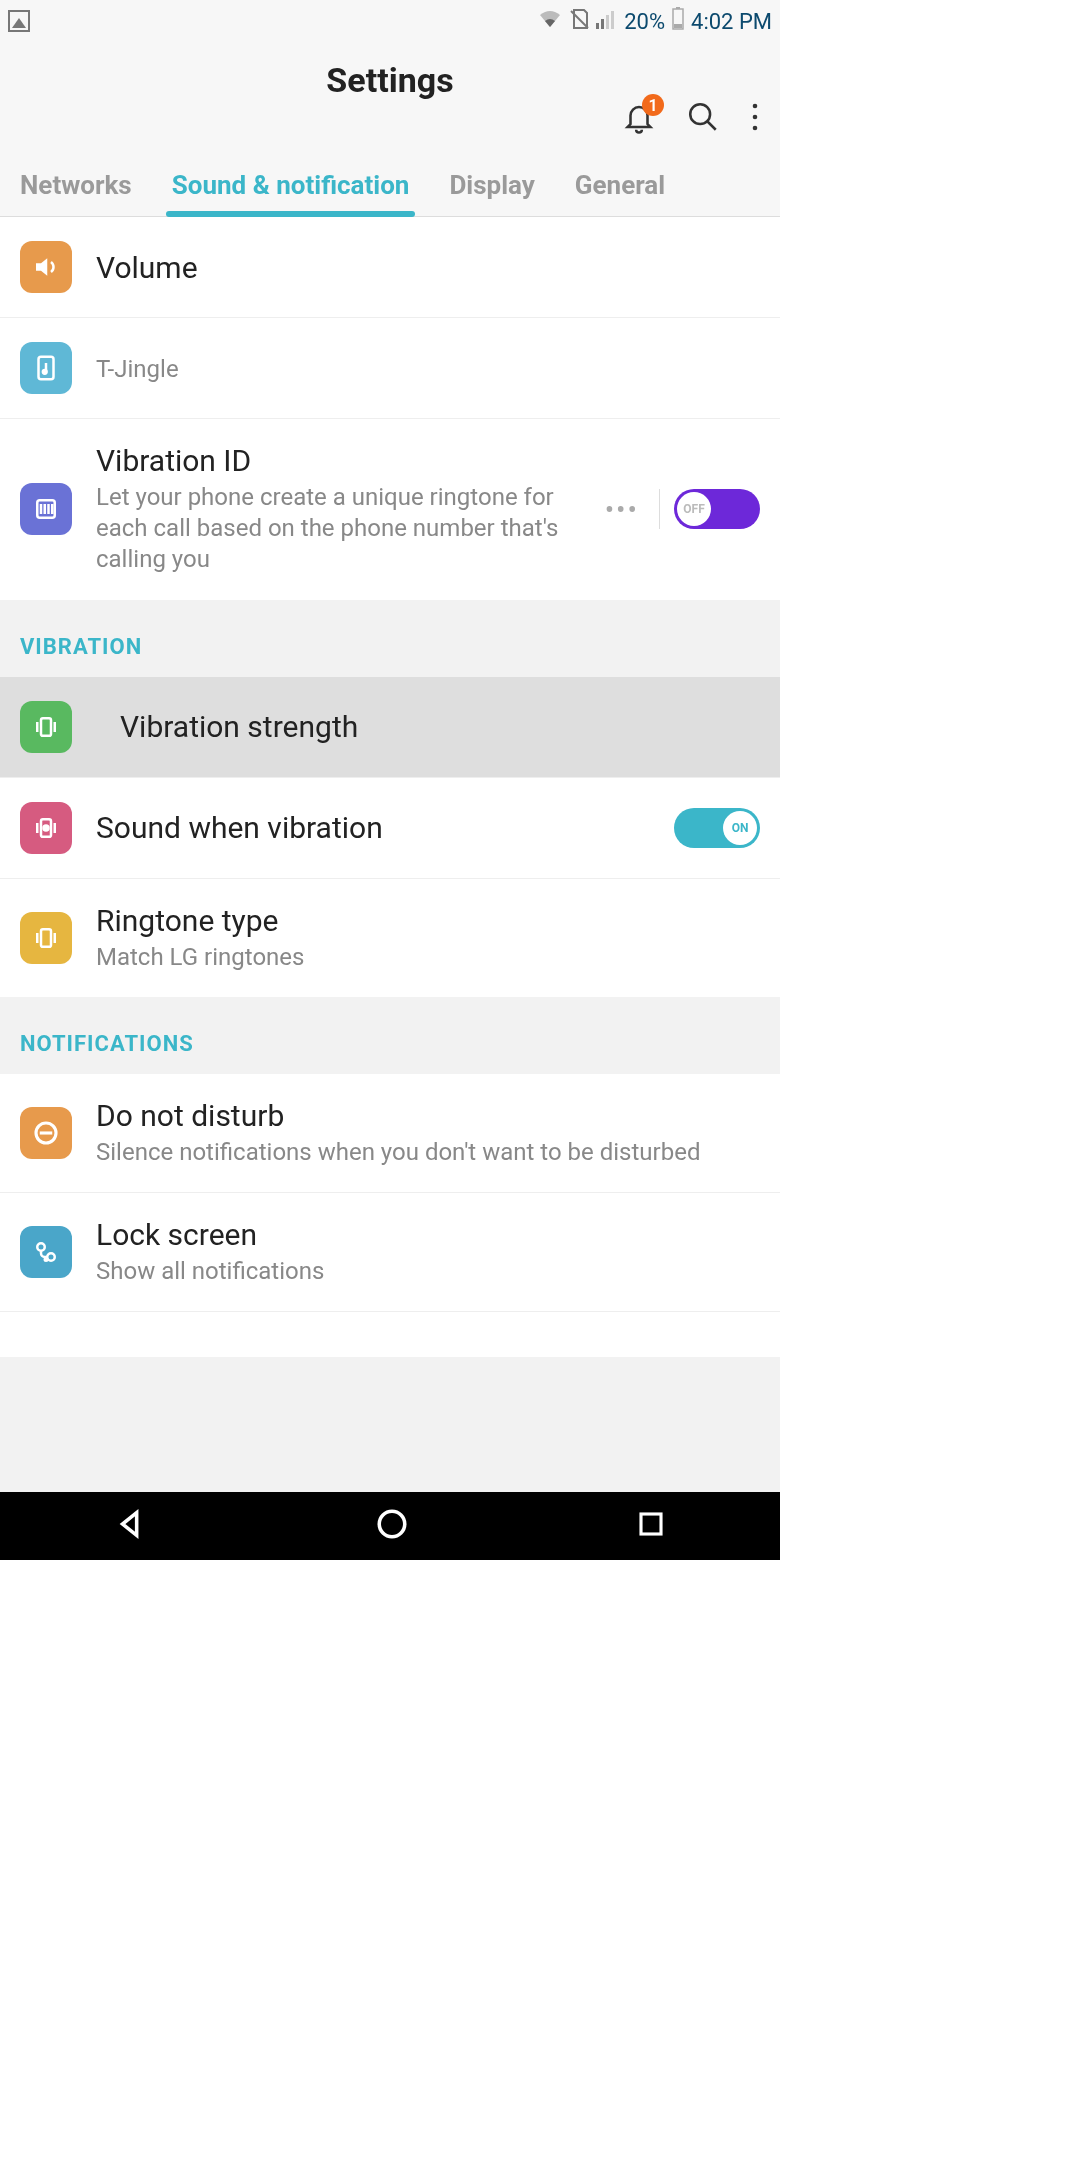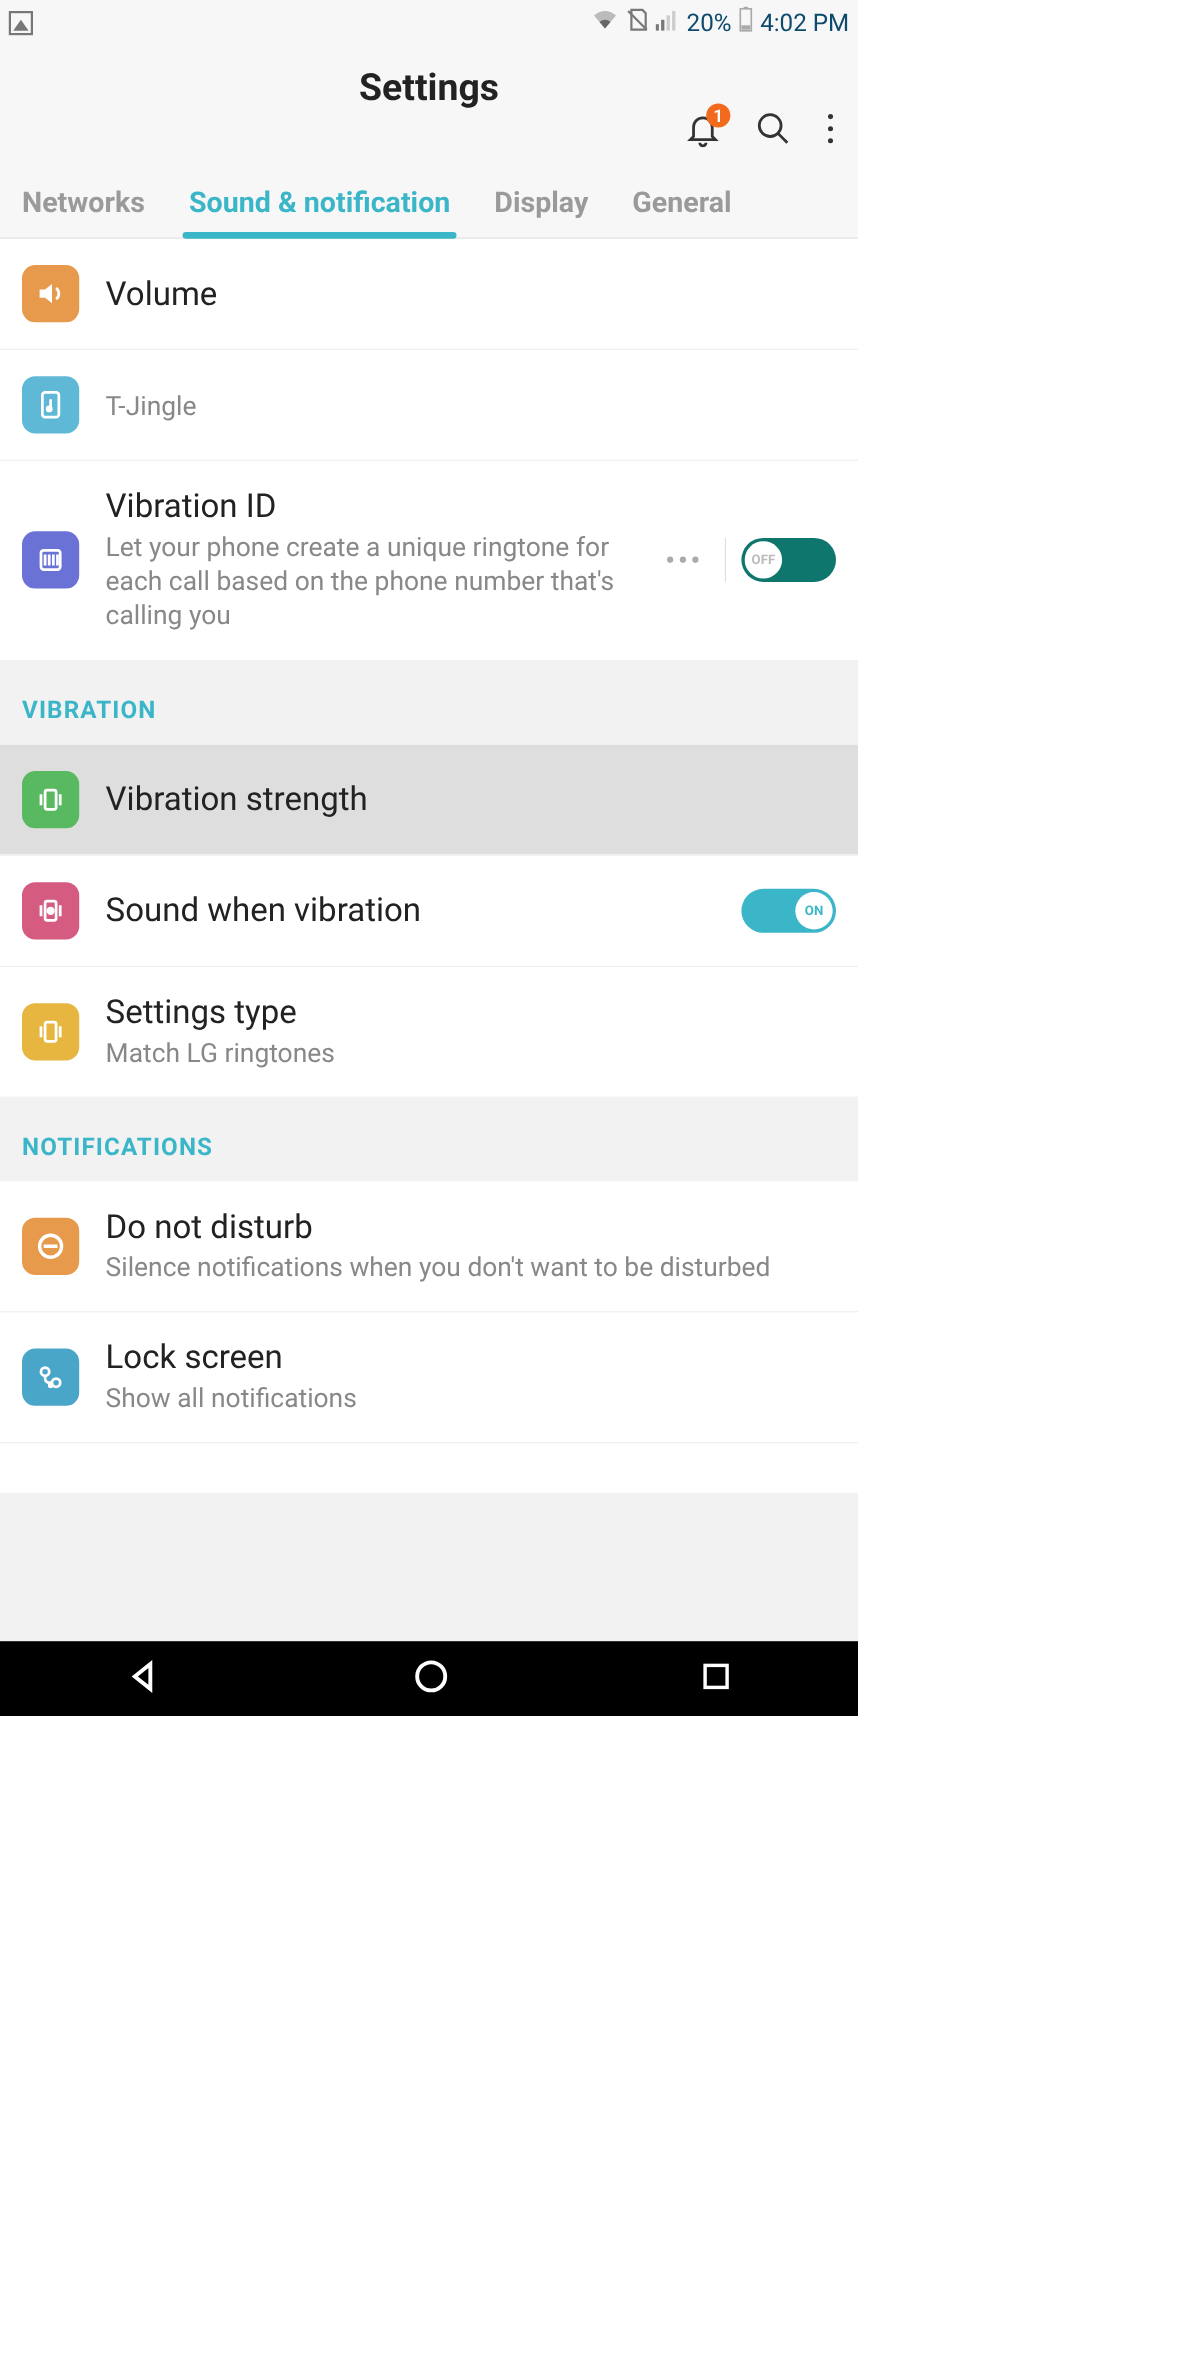--- a/index.html
+++ b/index.html
@@ -44,7 +44,7 @@
 
   
   .toggle { width:86px; height:40px; border-radius:20px; position:relative; }
-  .toggle.off { background:#0f766e; }
+  .toggle.off { background:#6d28d9; }
   .toggle.on  { background:#3bb6c9; }
   .toggle .knob { position:absolute; top:3px; width:34px; height:34px; border-radius:50%; background:#fff; display:flex; align-items:center; justify-content:center; font-size:12px; font-weight:700; }
   .toggle.off .knob { left:3px; color:#bbb; }

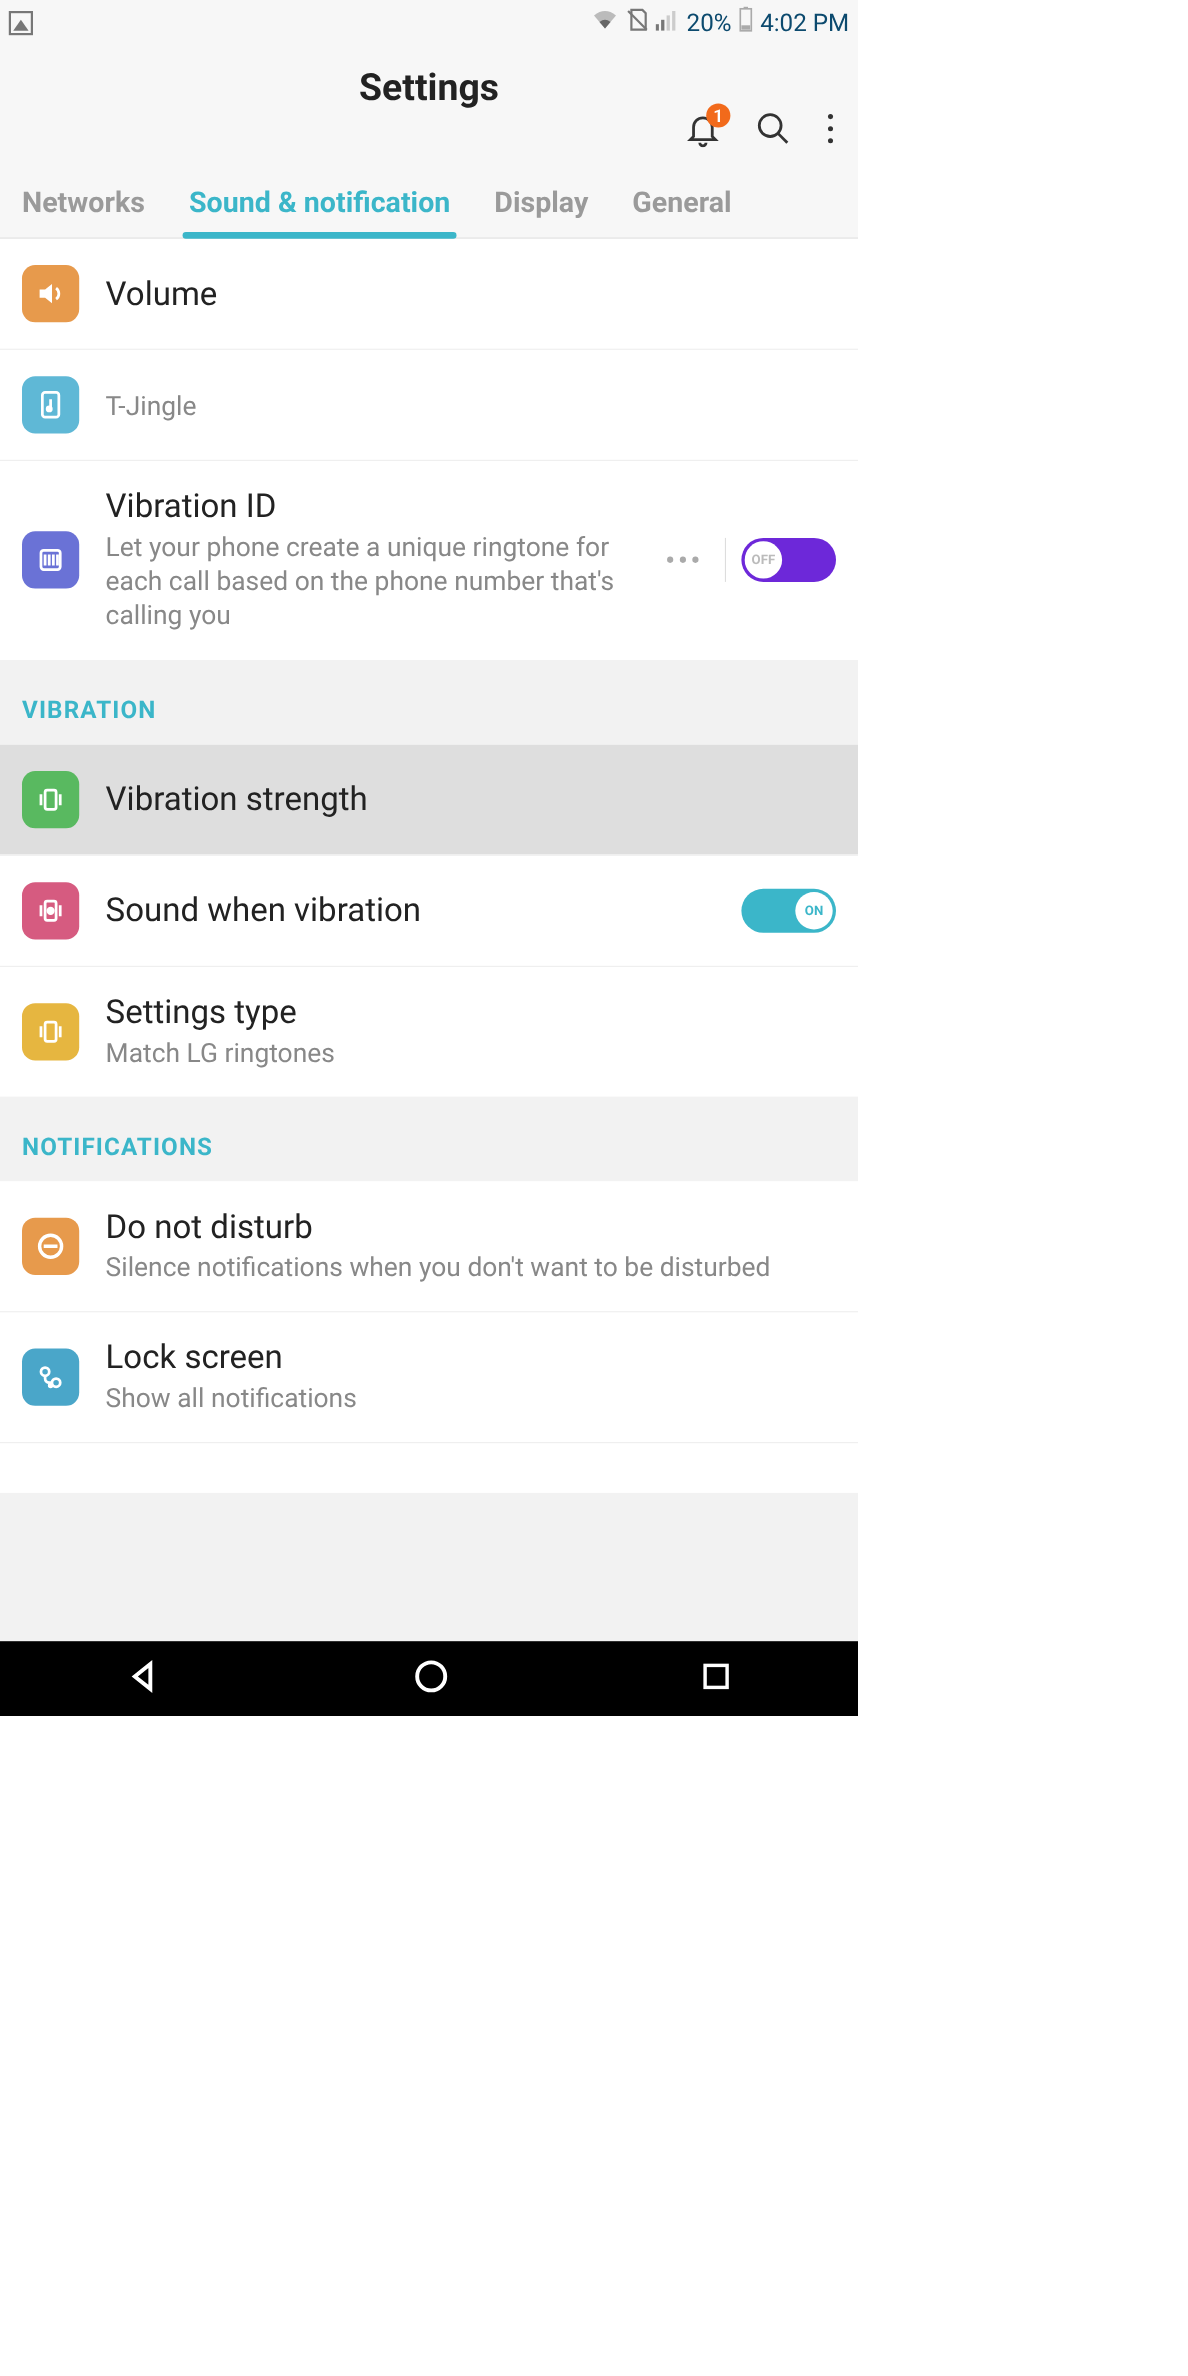--- a/index.html
+++ b/index.html
@@ -32,7 +32,7 @@
   .section-header { padding: 34px 20px 18px 20px; font-size:22px; font-weight:700; letter-spacing:1px; color:#3bb6c9; text-transform:uppercase; background:#f2f2f2; }
   .row { display:flex; align-items:center; padding: 24px 20px; background:#fff; }
   .row + .row { border-top:1px solid #eee; }
-  .row.highlight { background:#dedede; }
+  .row.highlight { background:#dedede;gap:24px; }
   .icon-badge { width:52px; height:52px; border-radius:12px; display:flex; align-items:center; justify-content:center; flex:0 0 52px; margin-right:24px; }
   .icon-badge svg { width:30px; height:30px; }
   .row-body { flex:1; min-width:0; }

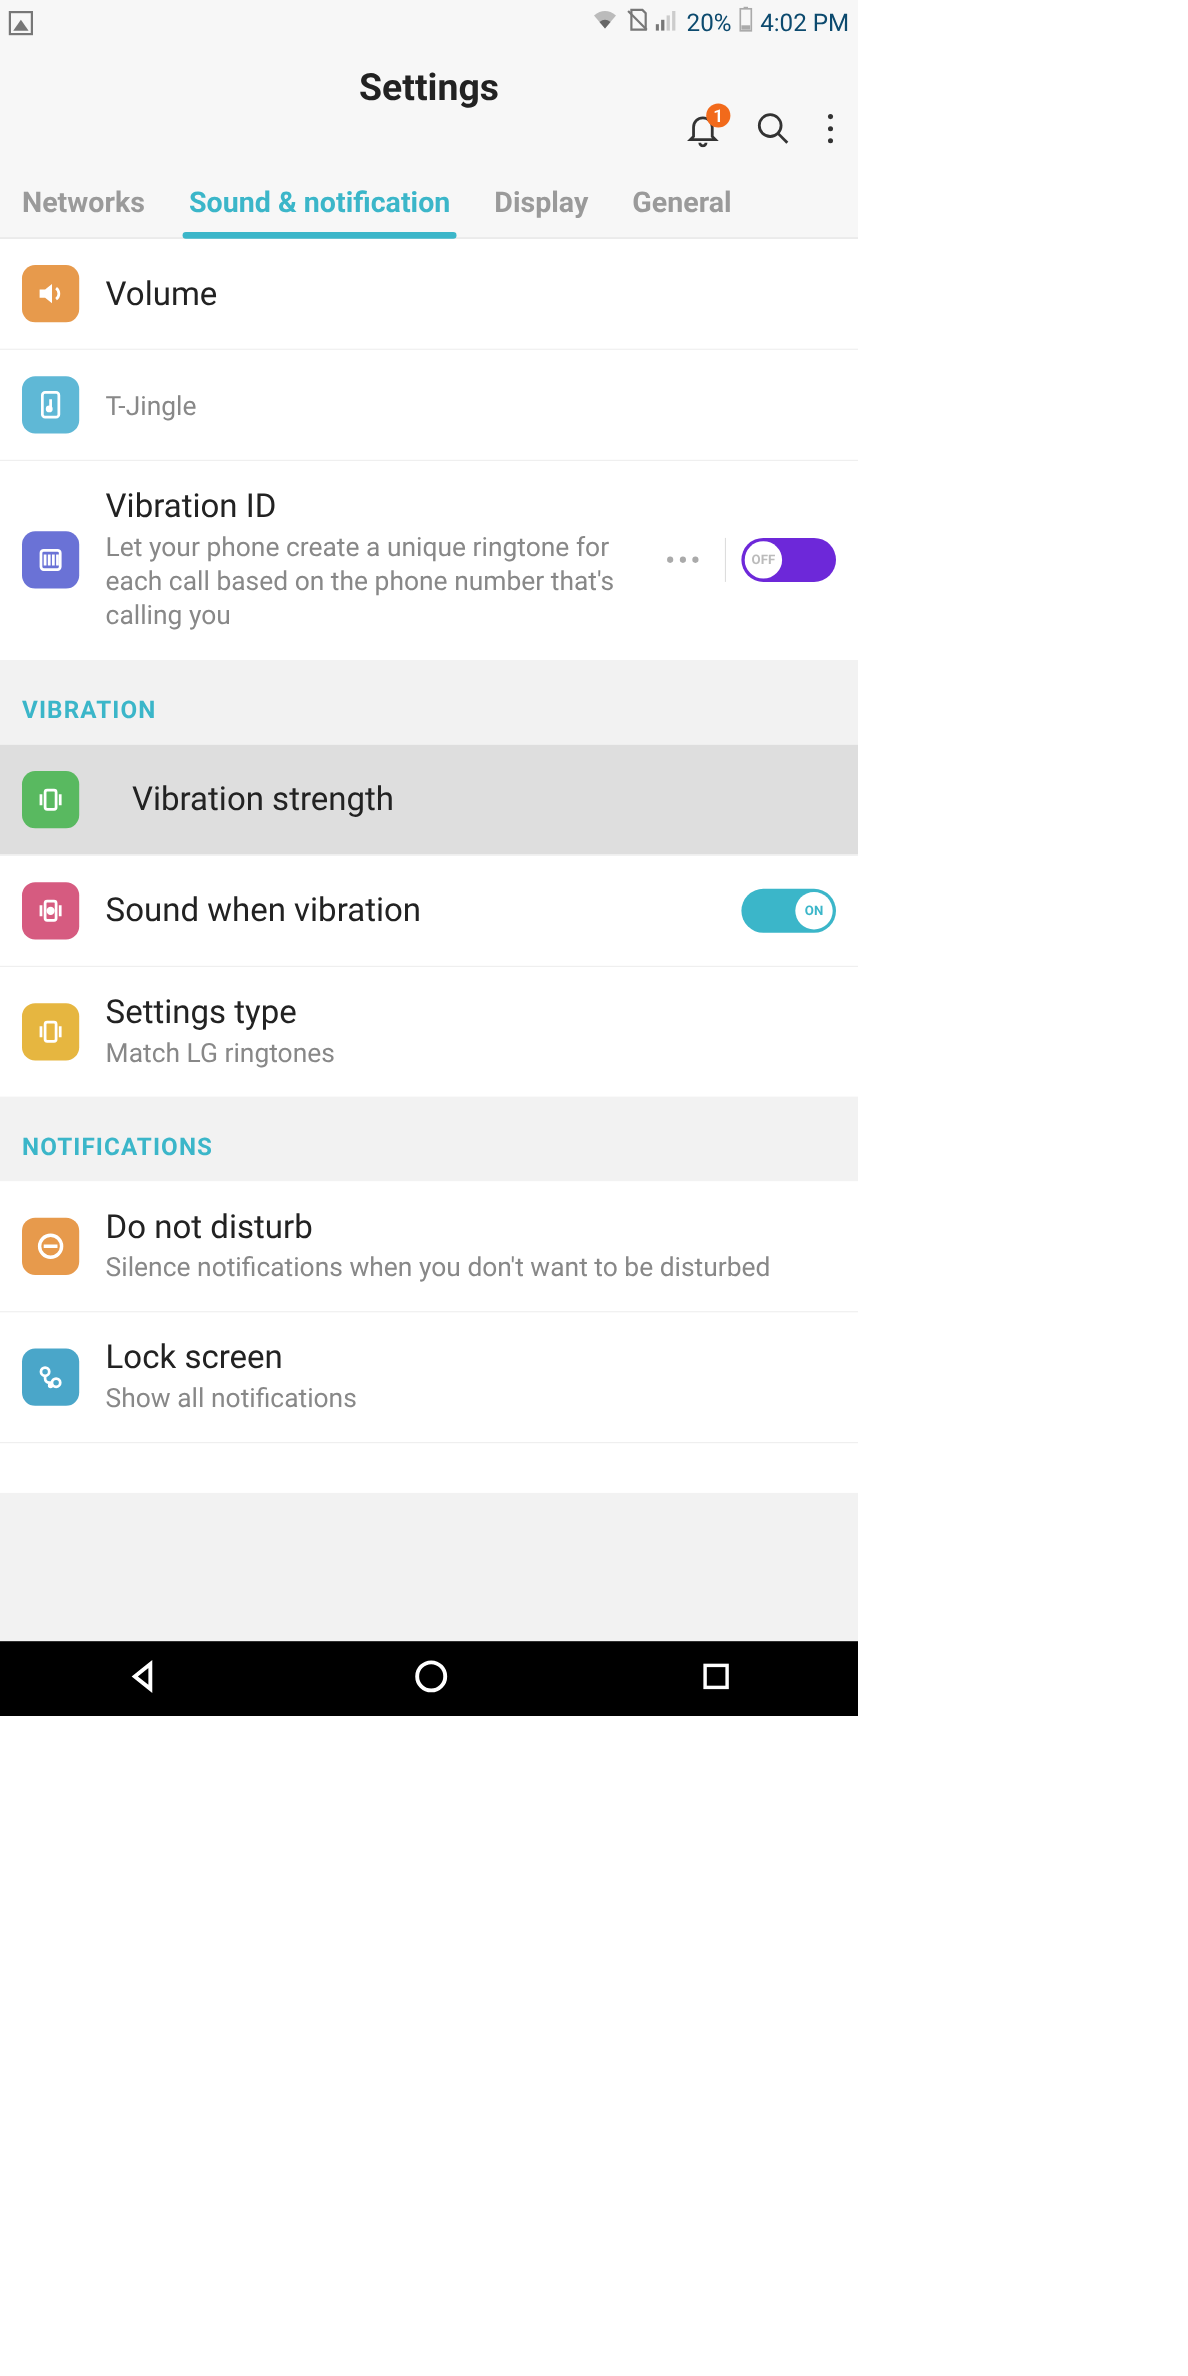--- a/index.html
+++ b/index.html
@@ -229,7 +229,7 @@
             </svg>
         </div>
         <div class="row-body">
-          <div class="row-title">Settings type</div>
+          <div class="row-title">Ringtone type</div>
           <div class="row-sub">Match LG ringtones</div>
         </div>
       </div>

